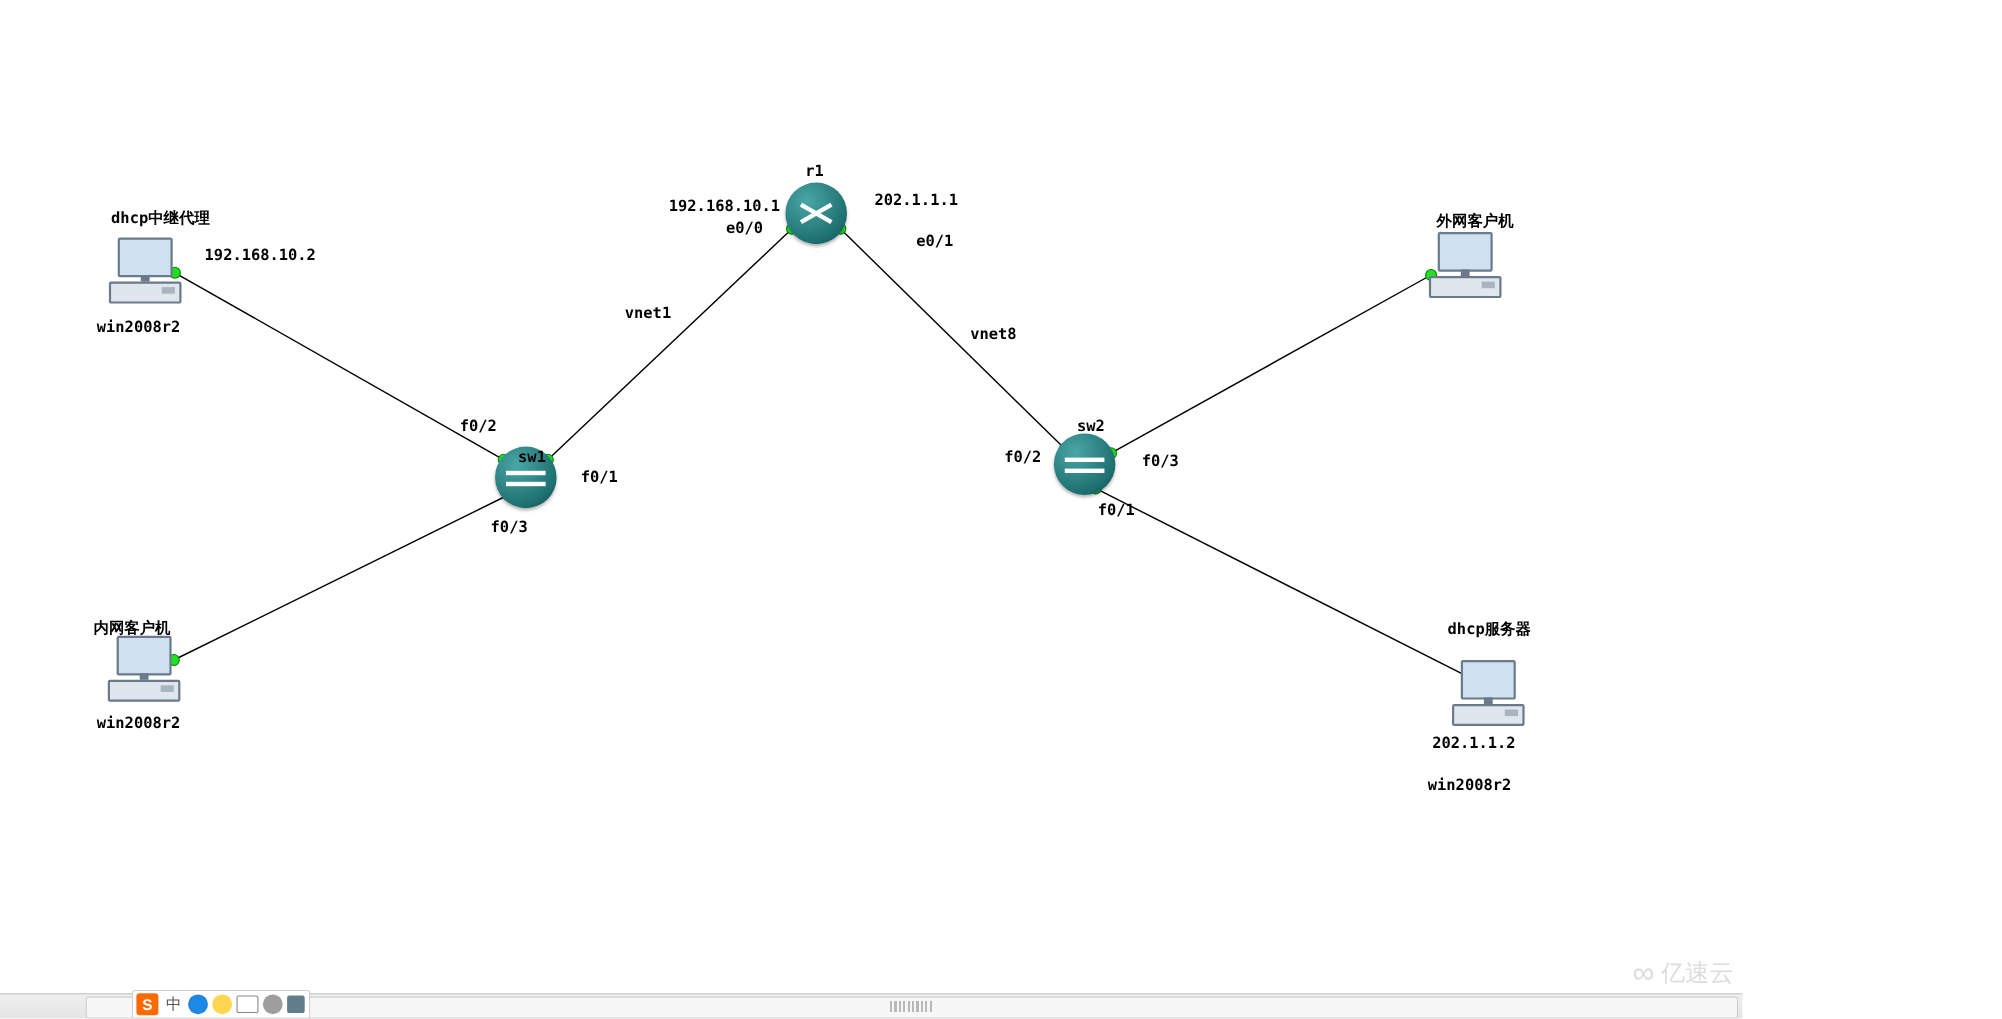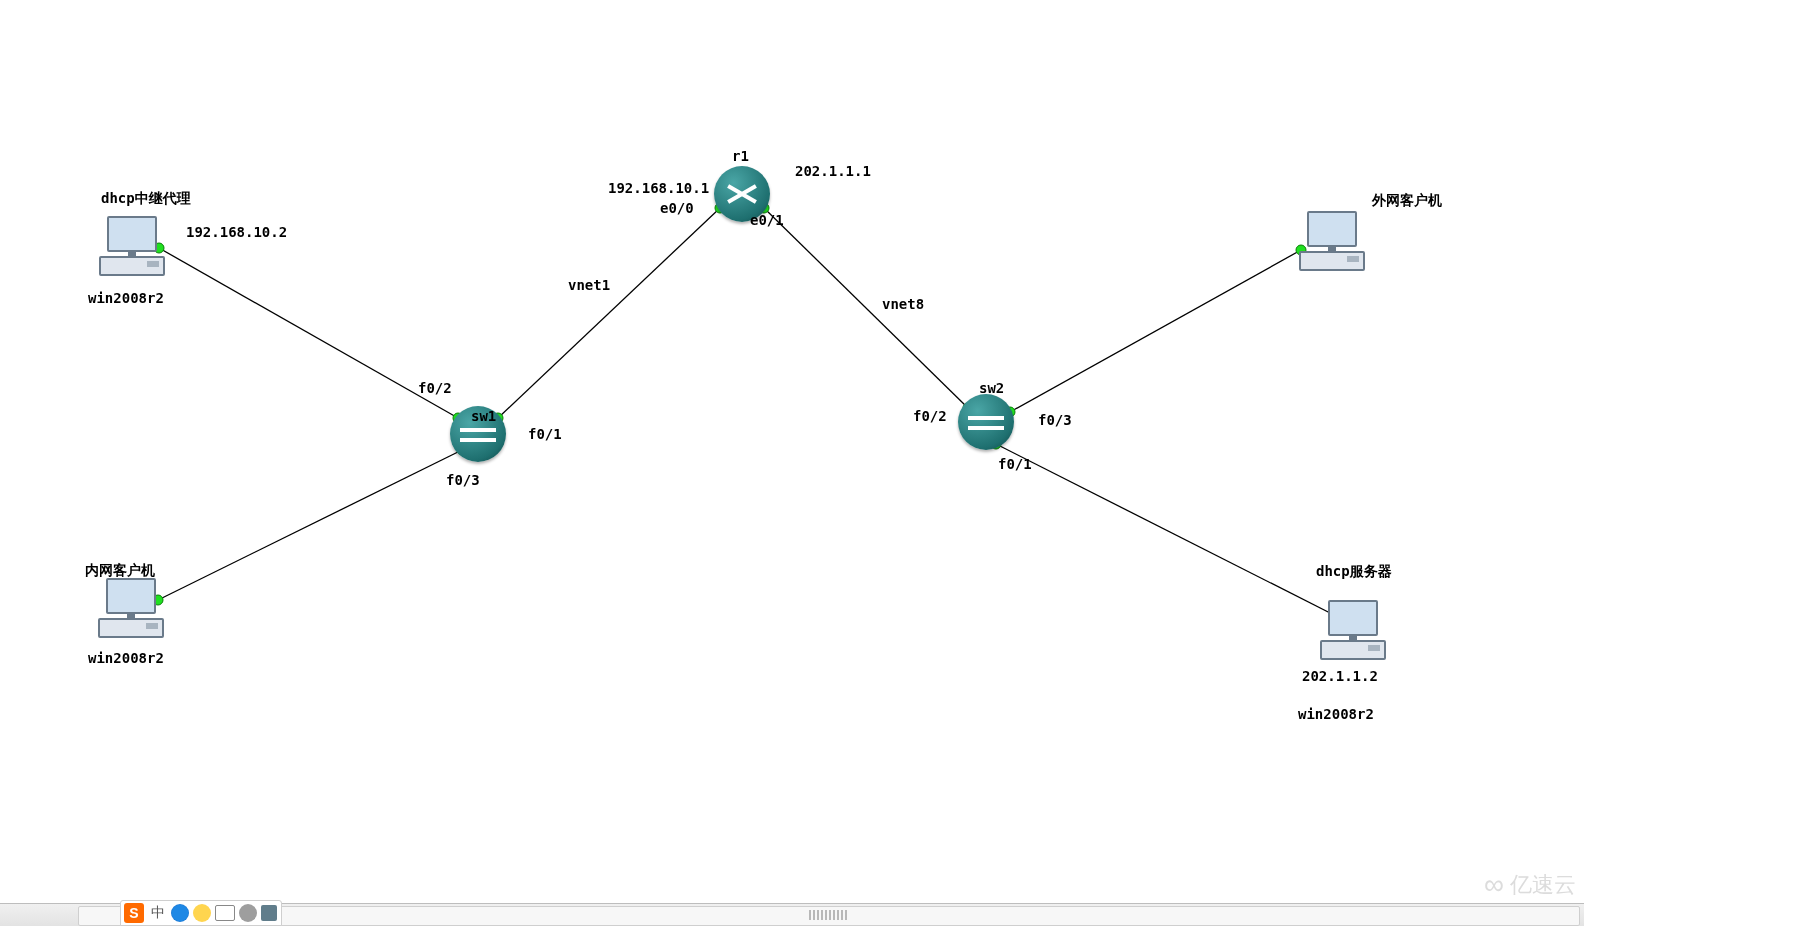--- a/index.html
+++ b/index.html
@@ -98,7 +98,7 @@
 
 <span class="label" style="left:608px;top:180px">192.168.10.1</span>
 <span class="label" style="left:660px;top:200px">e0/0</span>
-<span class="label" style="left:795px;top:163px">202.1.1.1</span>
+<span class="label" style="left:795px;top:174px">202.1.1.1</span>
 <span class="label" style="left:750px;top:212px">e0/1</span>
 
 <span class="label" style="left:568px;top:277px">vnet1</span>

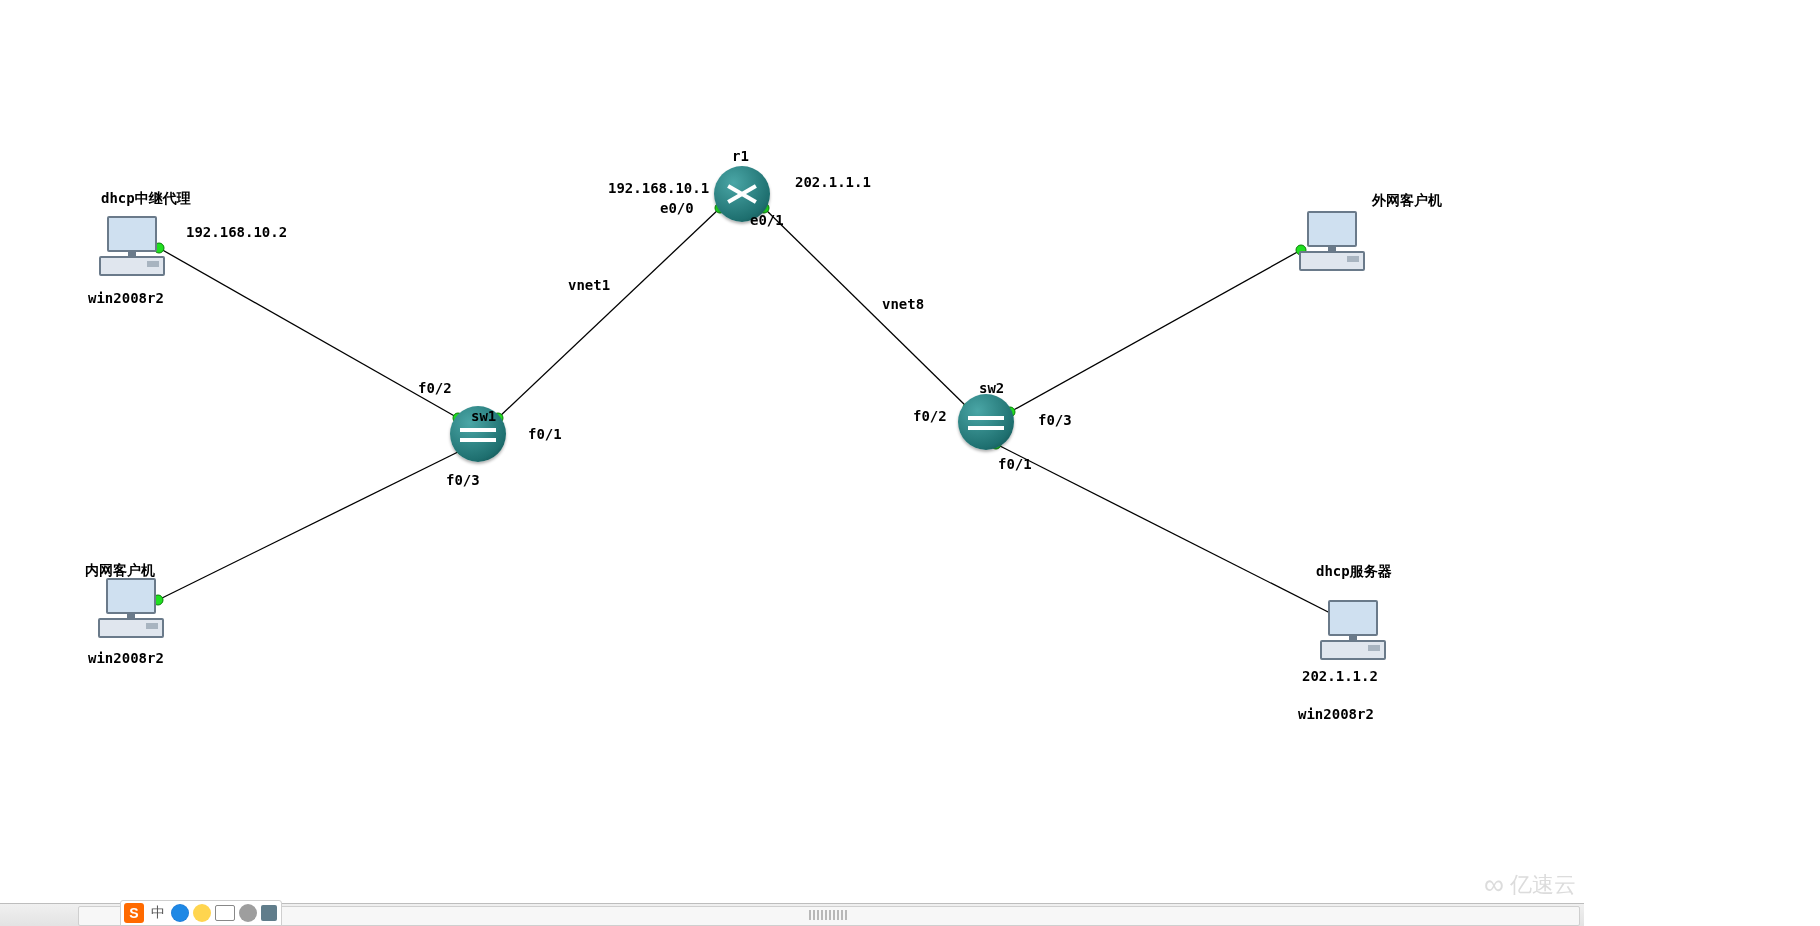--- a/index.html
+++ b/index.html
@@ -118,7 +118,7 @@
 <span class="label" style="left:85px;top:562px">内网客户机</span>
 <span class="label" style="left:88px;top:650px">win2008r2</span>
 
-<span class="label" style="left:1372px;top:192px">外网客户机</span>
+<span class="label" style="left:1306px;top:192px">外网客户机</span>
 
 <span class="label" style="left:1316px;top:563px">dhcp服务器</span>
 <span class="label" style="left:1302px;top:668px">202.1.1.2</span>

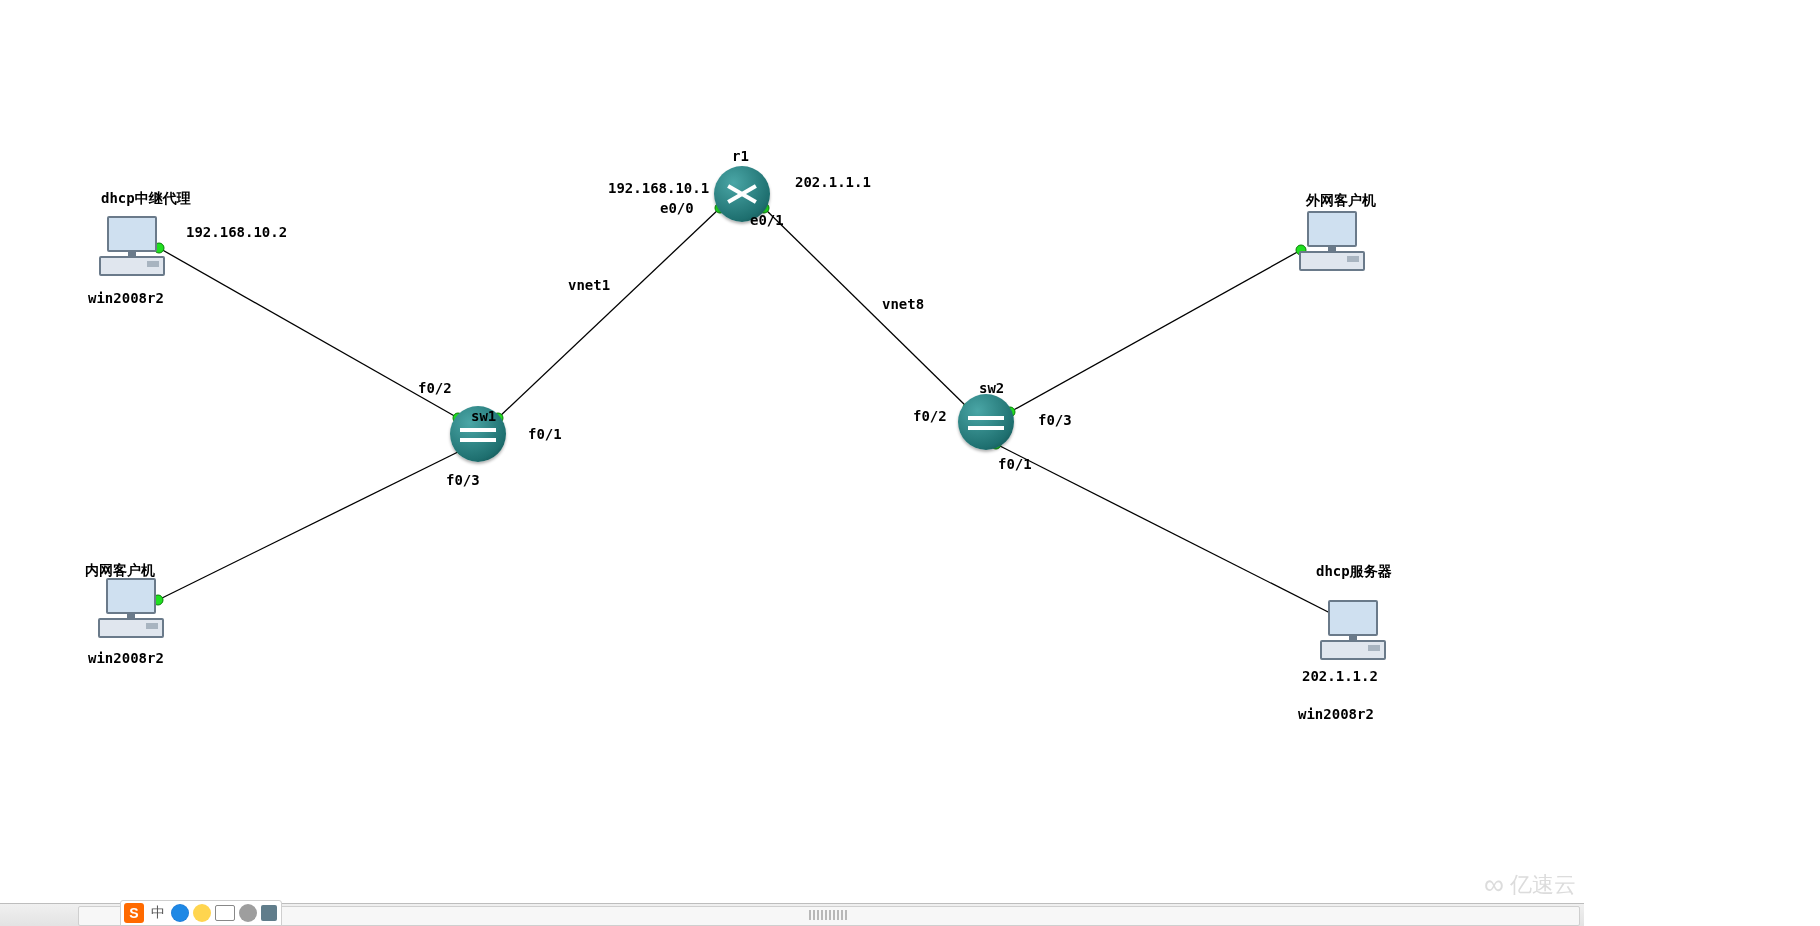--- a/index.html
+++ b/index.html
@@ -99,7 +99,7 @@
 <span class="label" style="left:608px;top:180px">192.168.10.1</span>
 <span class="label" style="left:660px;top:200px">e0/0</span>
 <span class="label" style="left:795px;top:174px">202.1.1.1</span>
-<span class="label" style="left:750px;top:212px">e0/1</span>
+<span class="label" style="left:833px;top:212px">e0/1</span>
 
 <span class="label" style="left:568px;top:277px">vnet1</span>
 <span class="label" style="left:882px;top:296px">vnet8</span>

